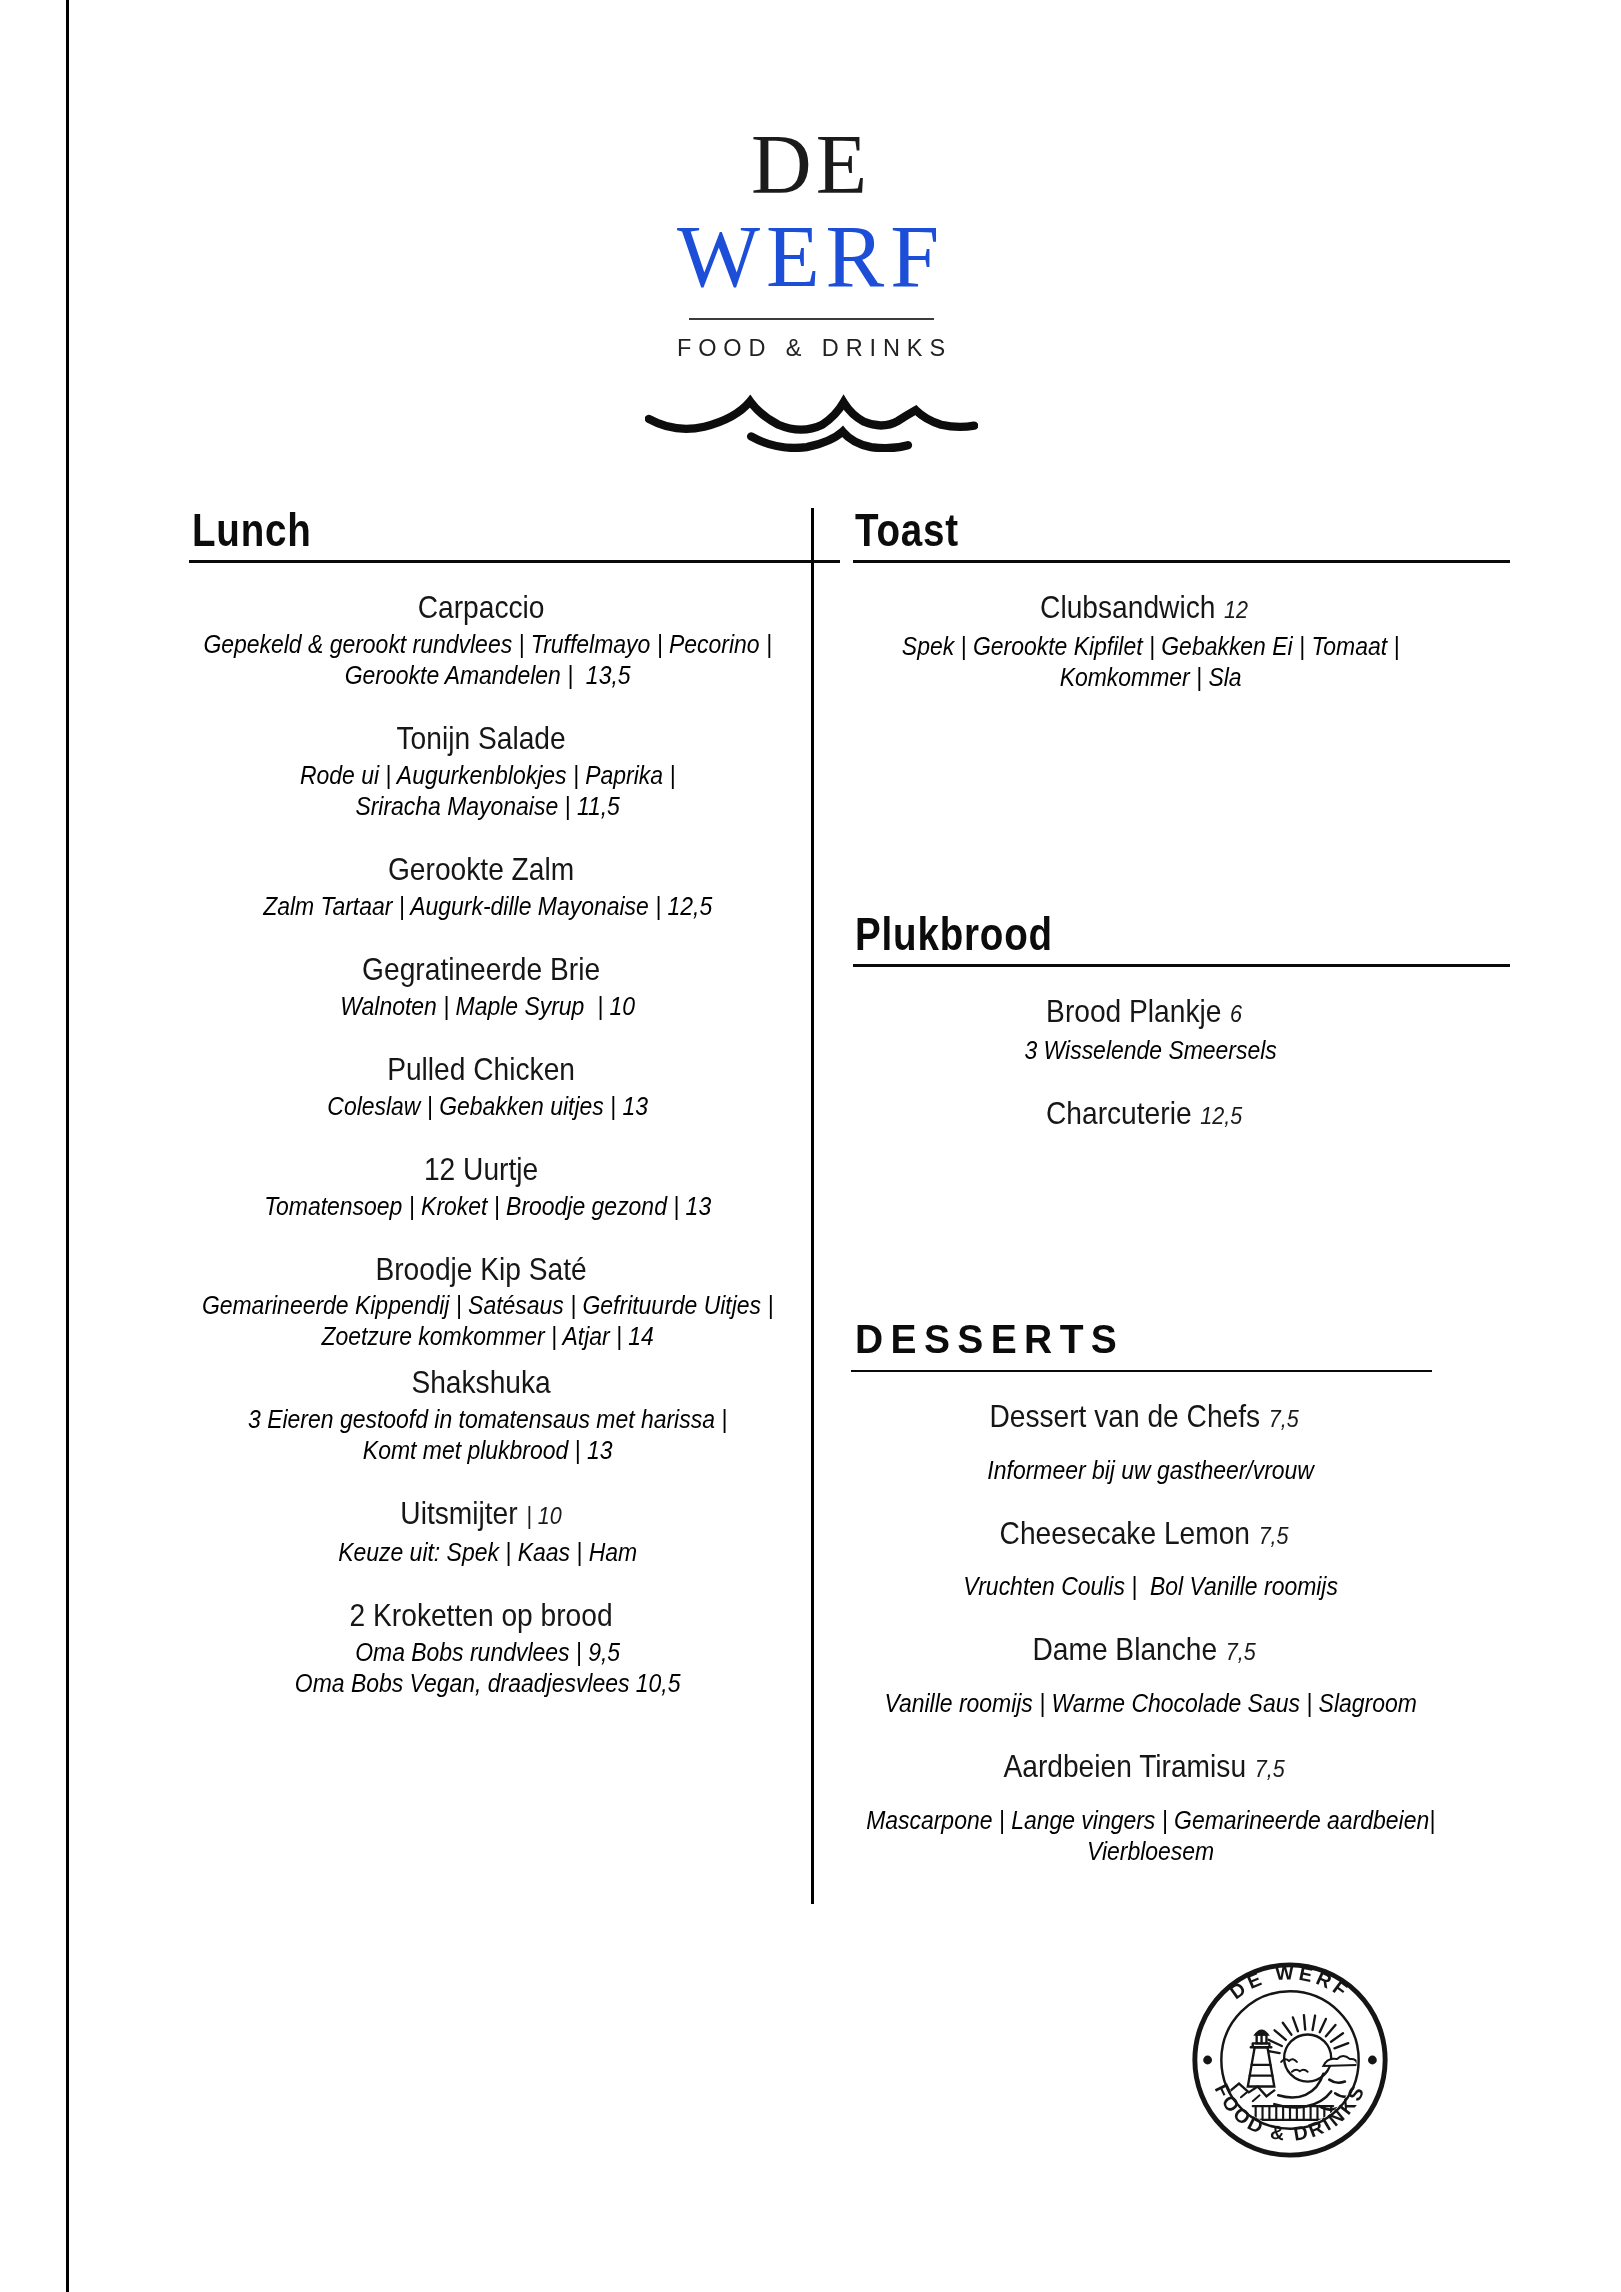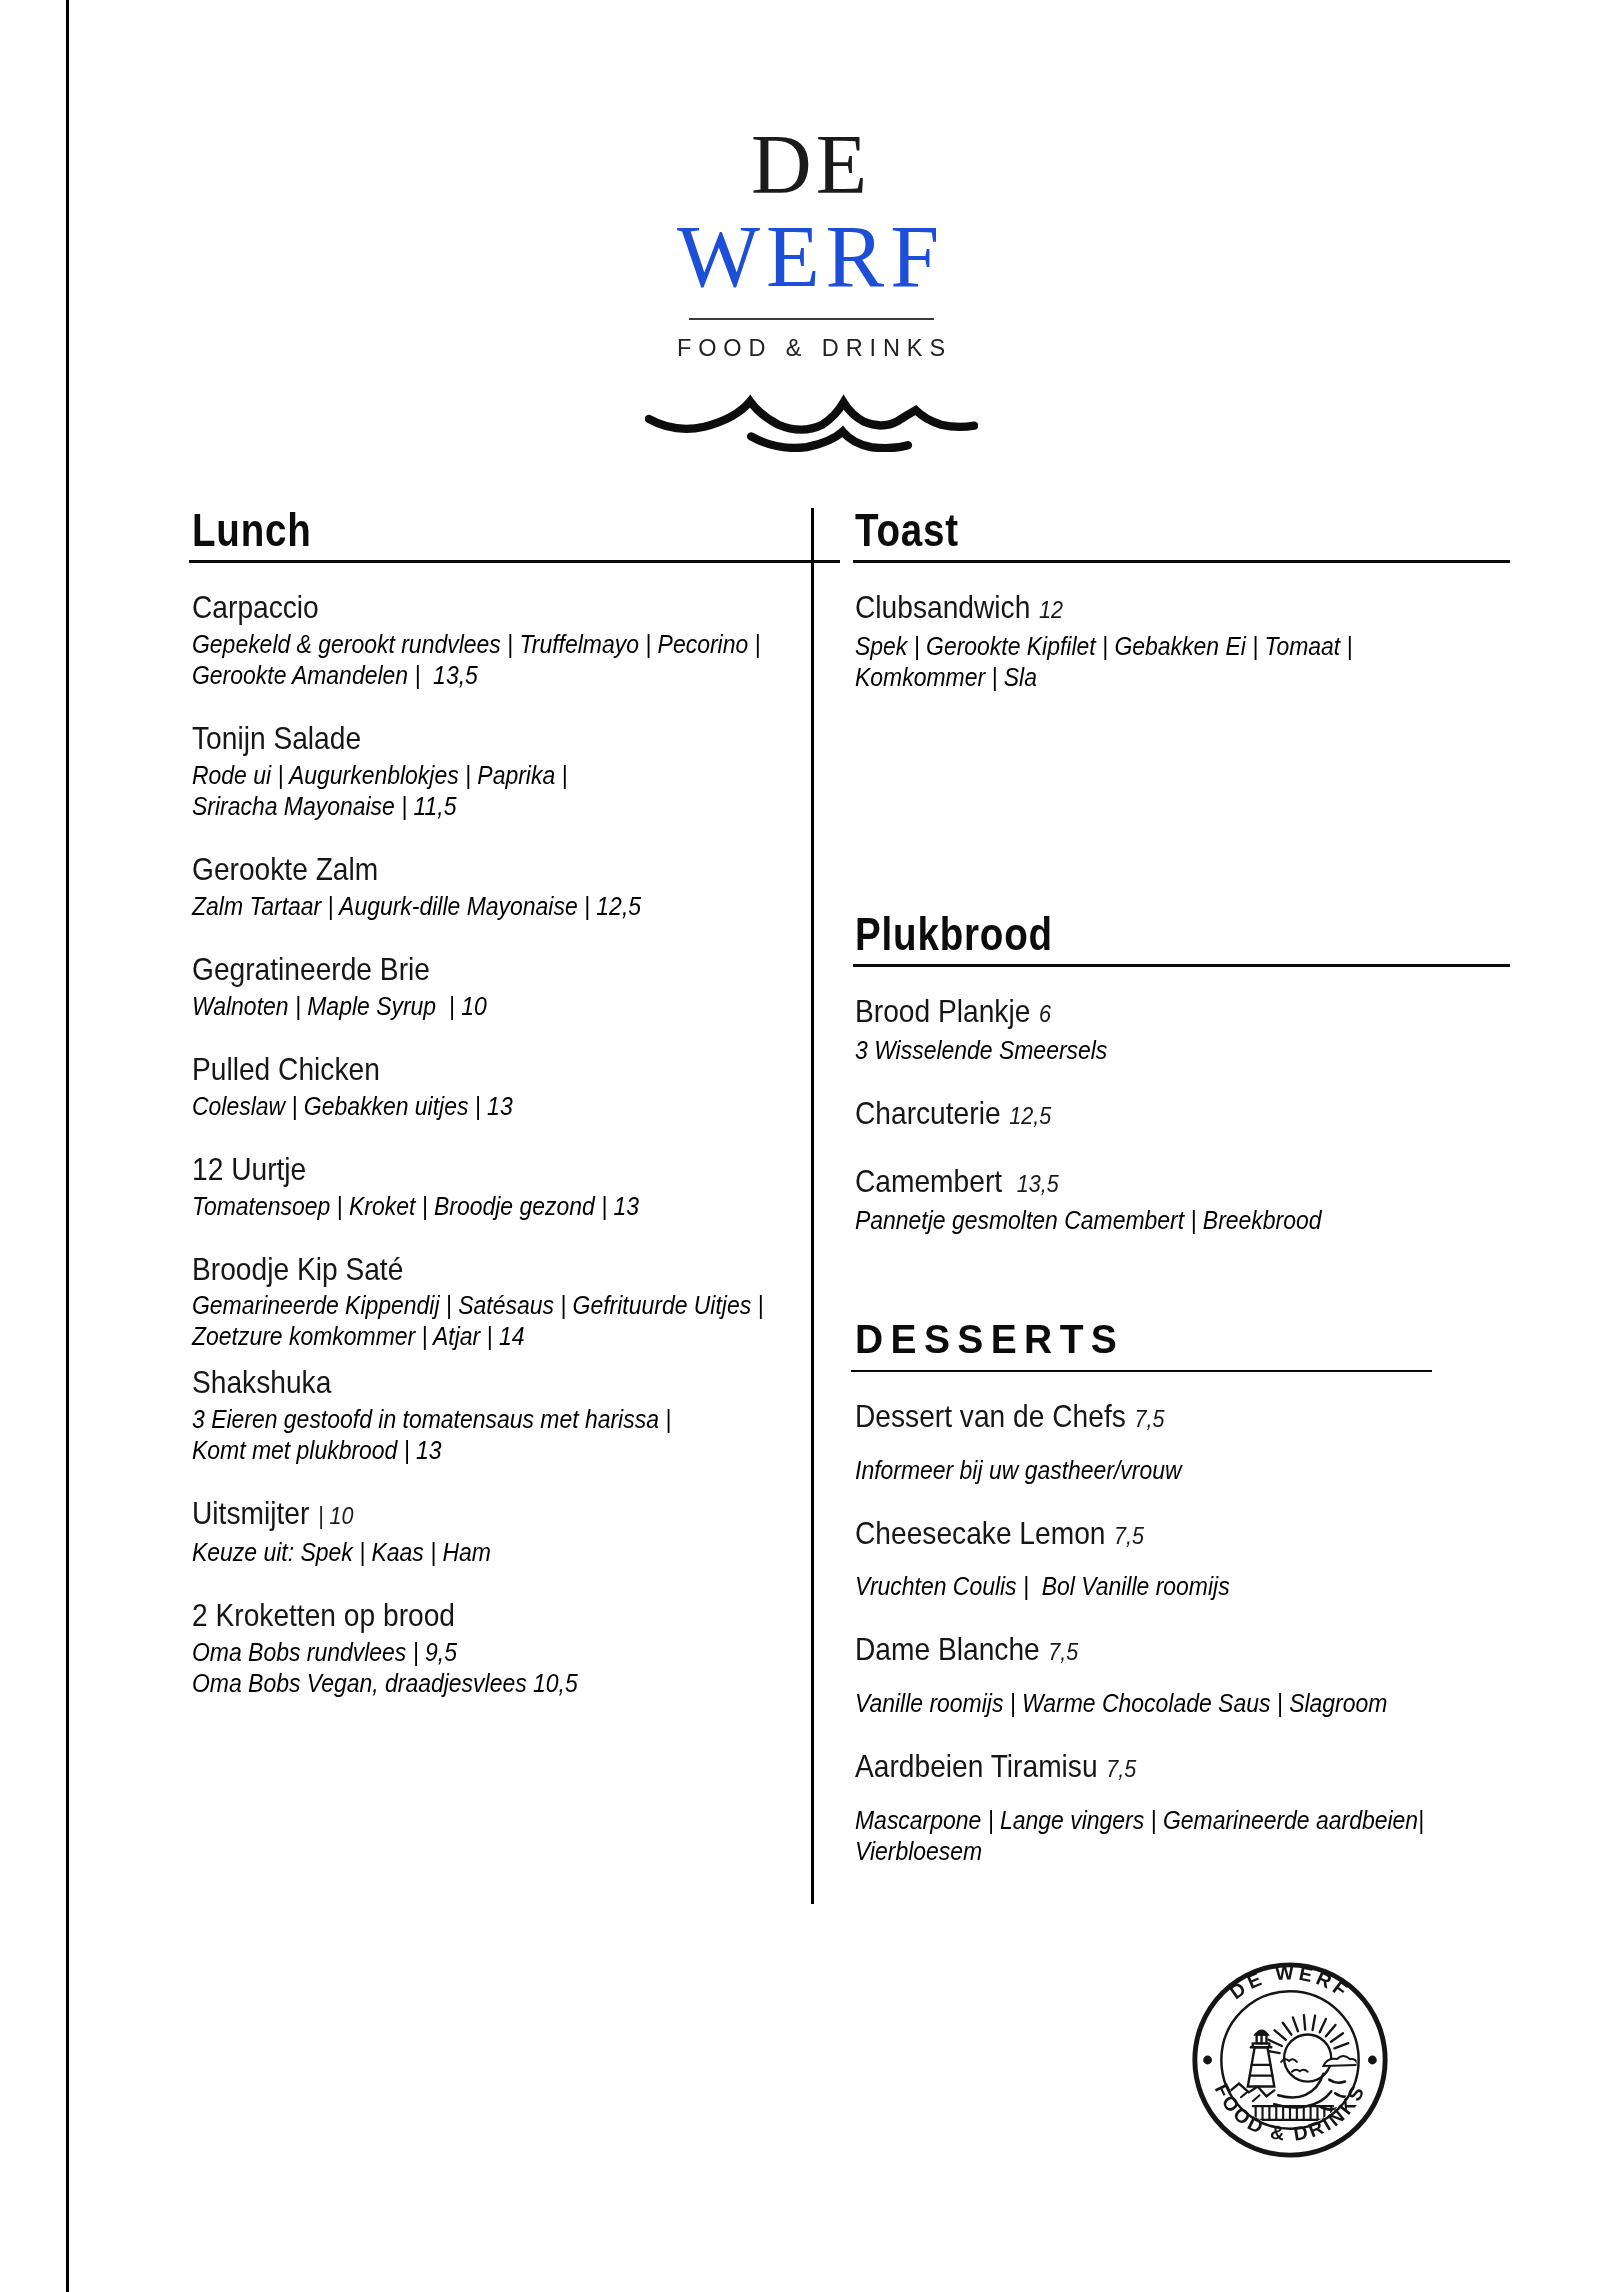--- a/index.html
+++ b/index.html
@@ -33,7 +33,7 @@
   .hrule.des{margin-left:-3.9px;width:581px;height:2px;}
 
   .items{margin-top:26.5px;}
-  .item{margin-bottom:29px;}
+  .item{margin-bottom:29px;text-align:center;}
   .item.tight{margin-bottom:11.8px;}
   .iname{font-size:32px;line-height:37px;margin-bottom:2.9px;color:#161616;
          transform:scaleX(0.88);transform-origin:0 50%;white-space:nowrap;}

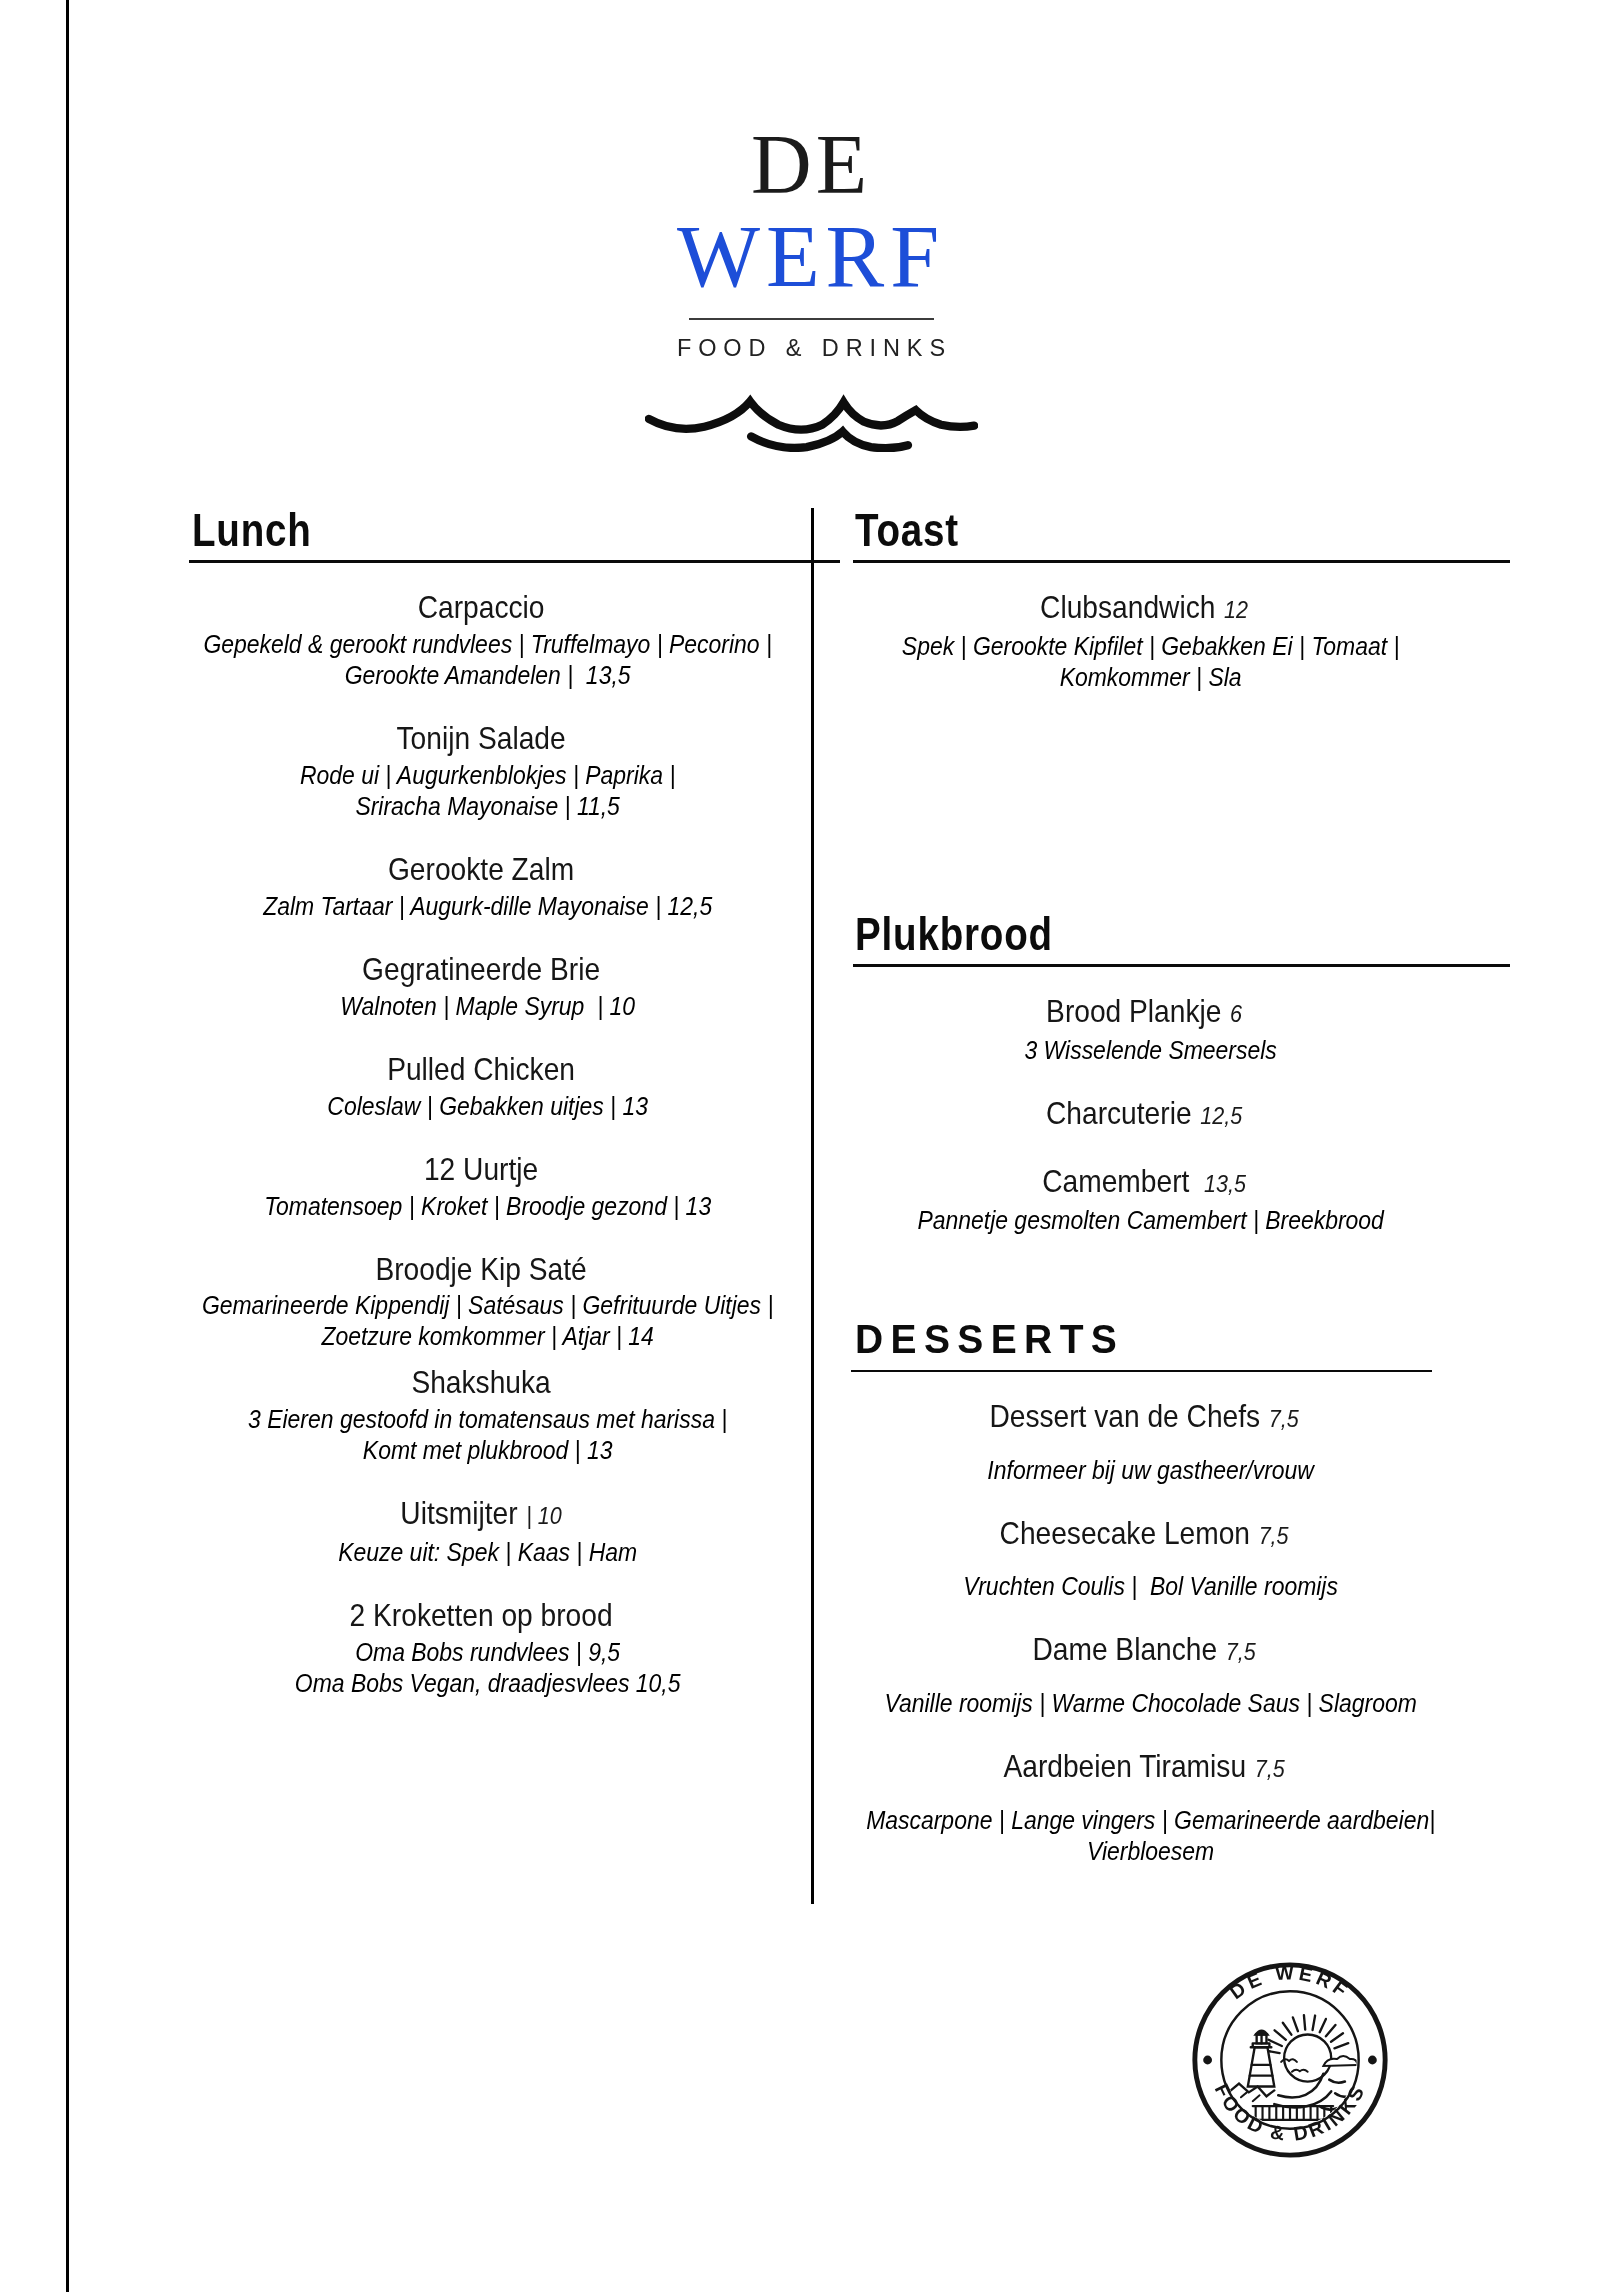--- a/index.html
+++ b/index.html
@@ -166,12 +166,6 @@
         </div>
         <div class="item">
           <div class="iname"><span>Charcuterie</span><span class="pr">12,5</span></div>
-        </div>
-        <div class="item">
-          <div class="iname"><span>Camembert</span><span class="pr">&nbsp;13,5</span></div>
-          <div class="idesc">
-            <div>Pannetje gesmolten Camembert | Breekbrood</div>
-          </div>
         </div>
       </div>
     </div>

